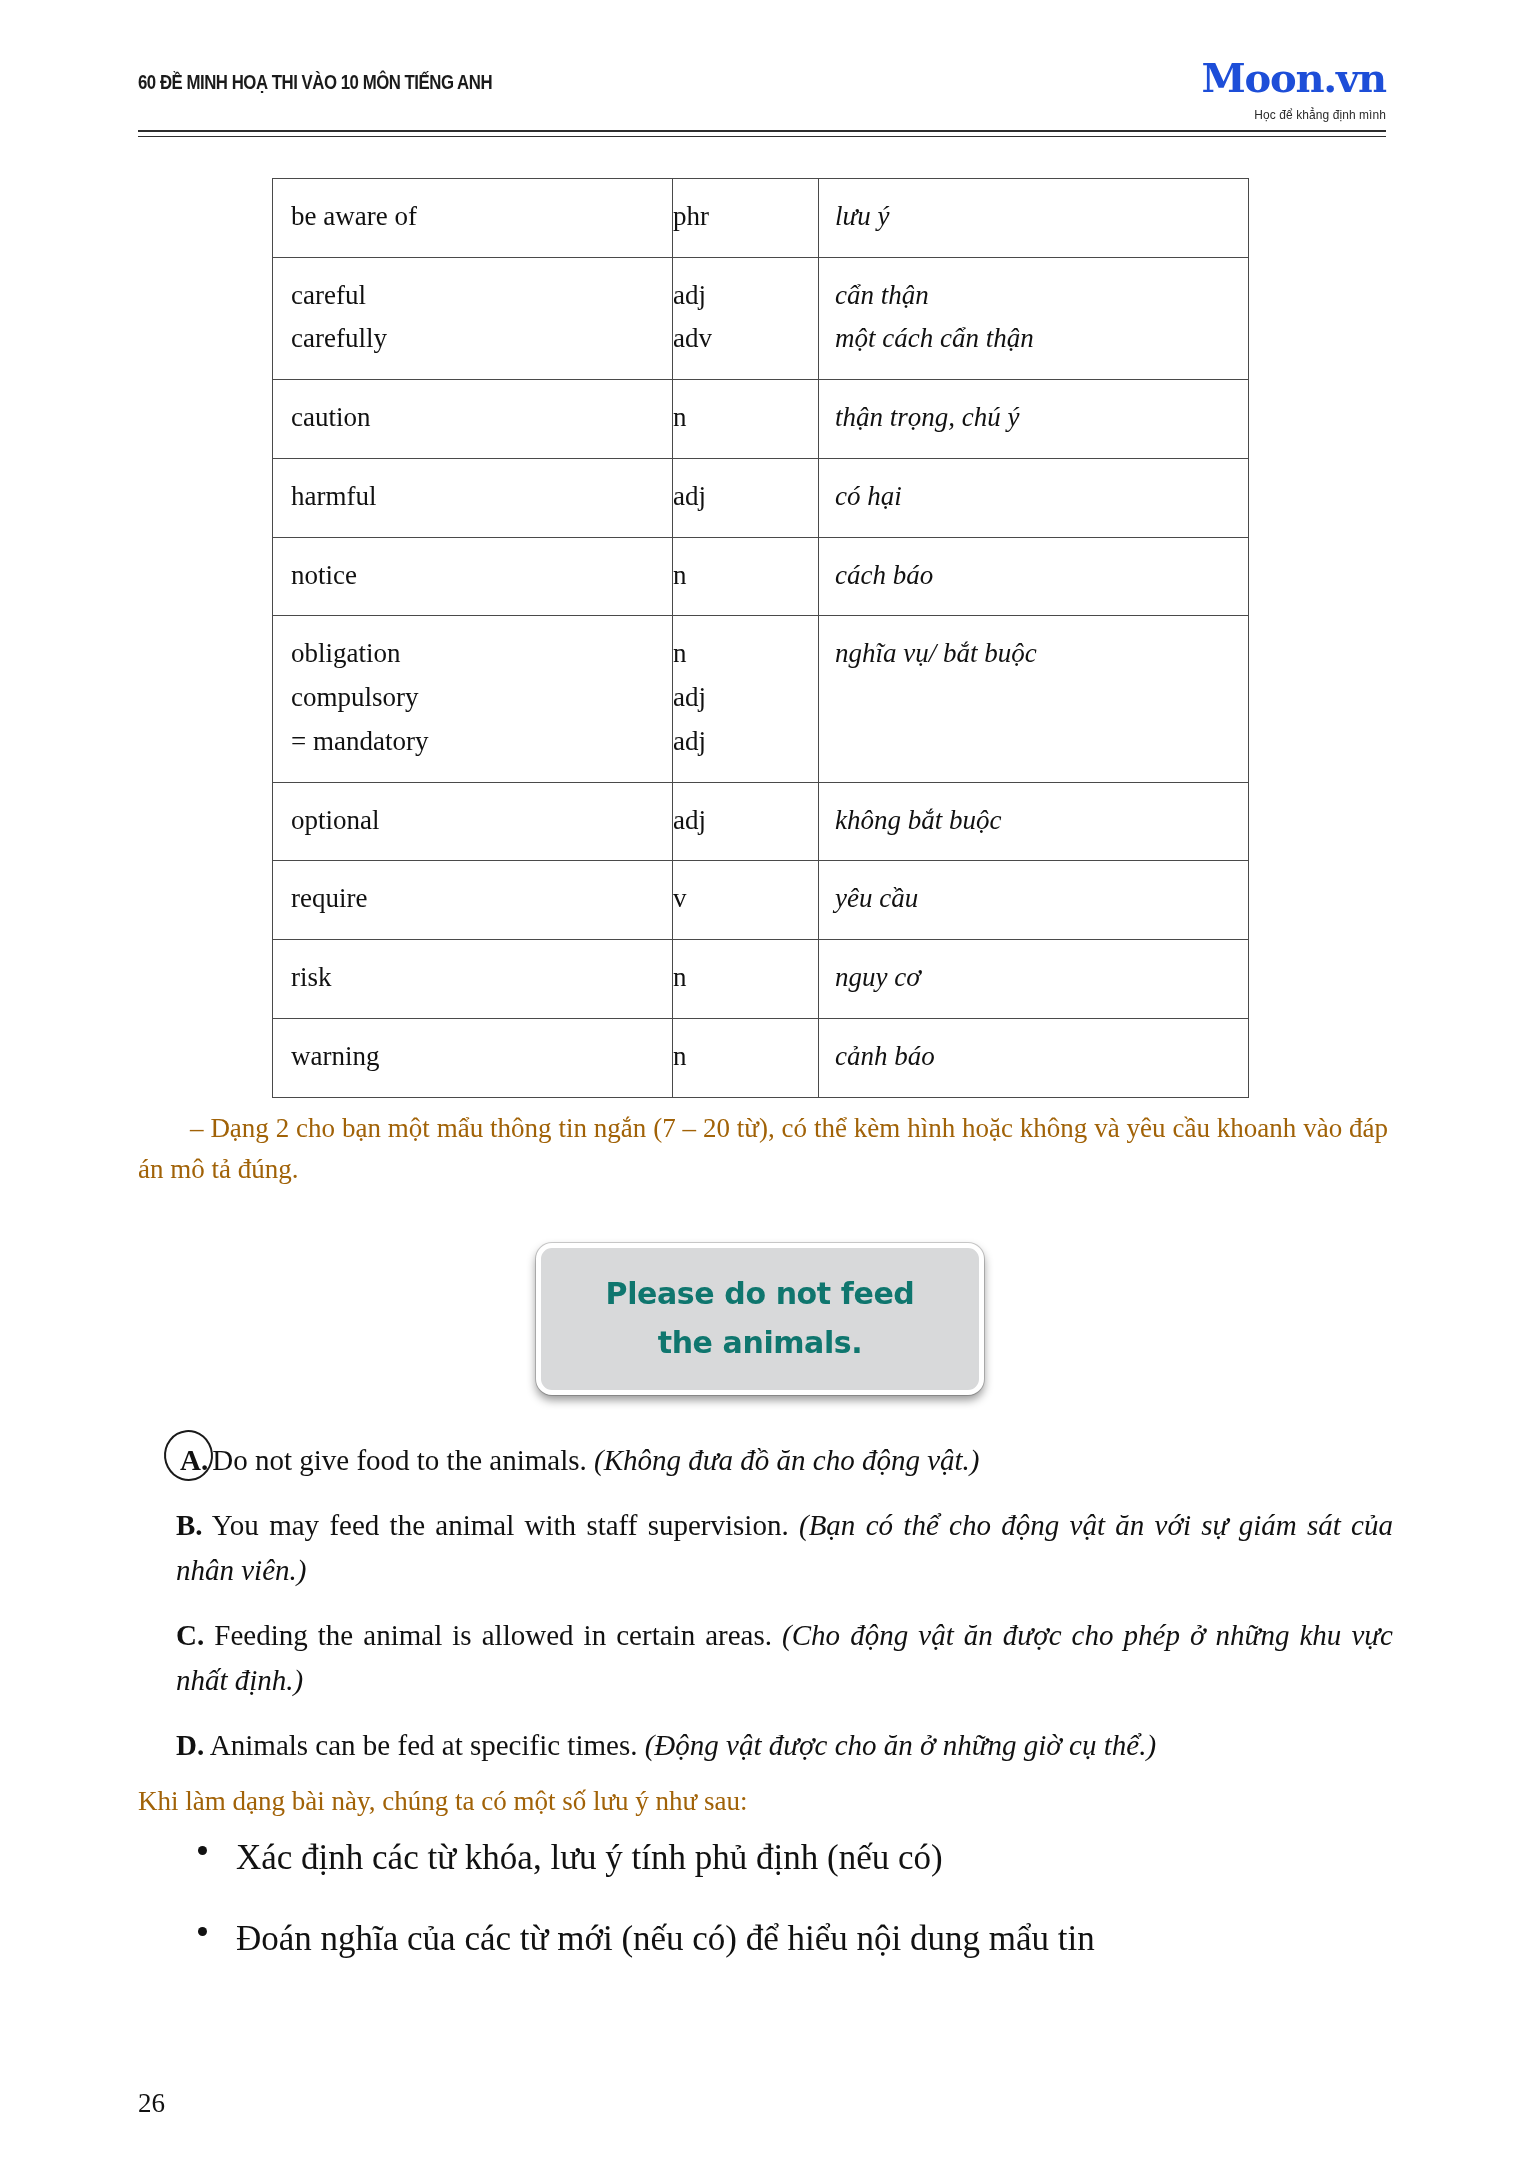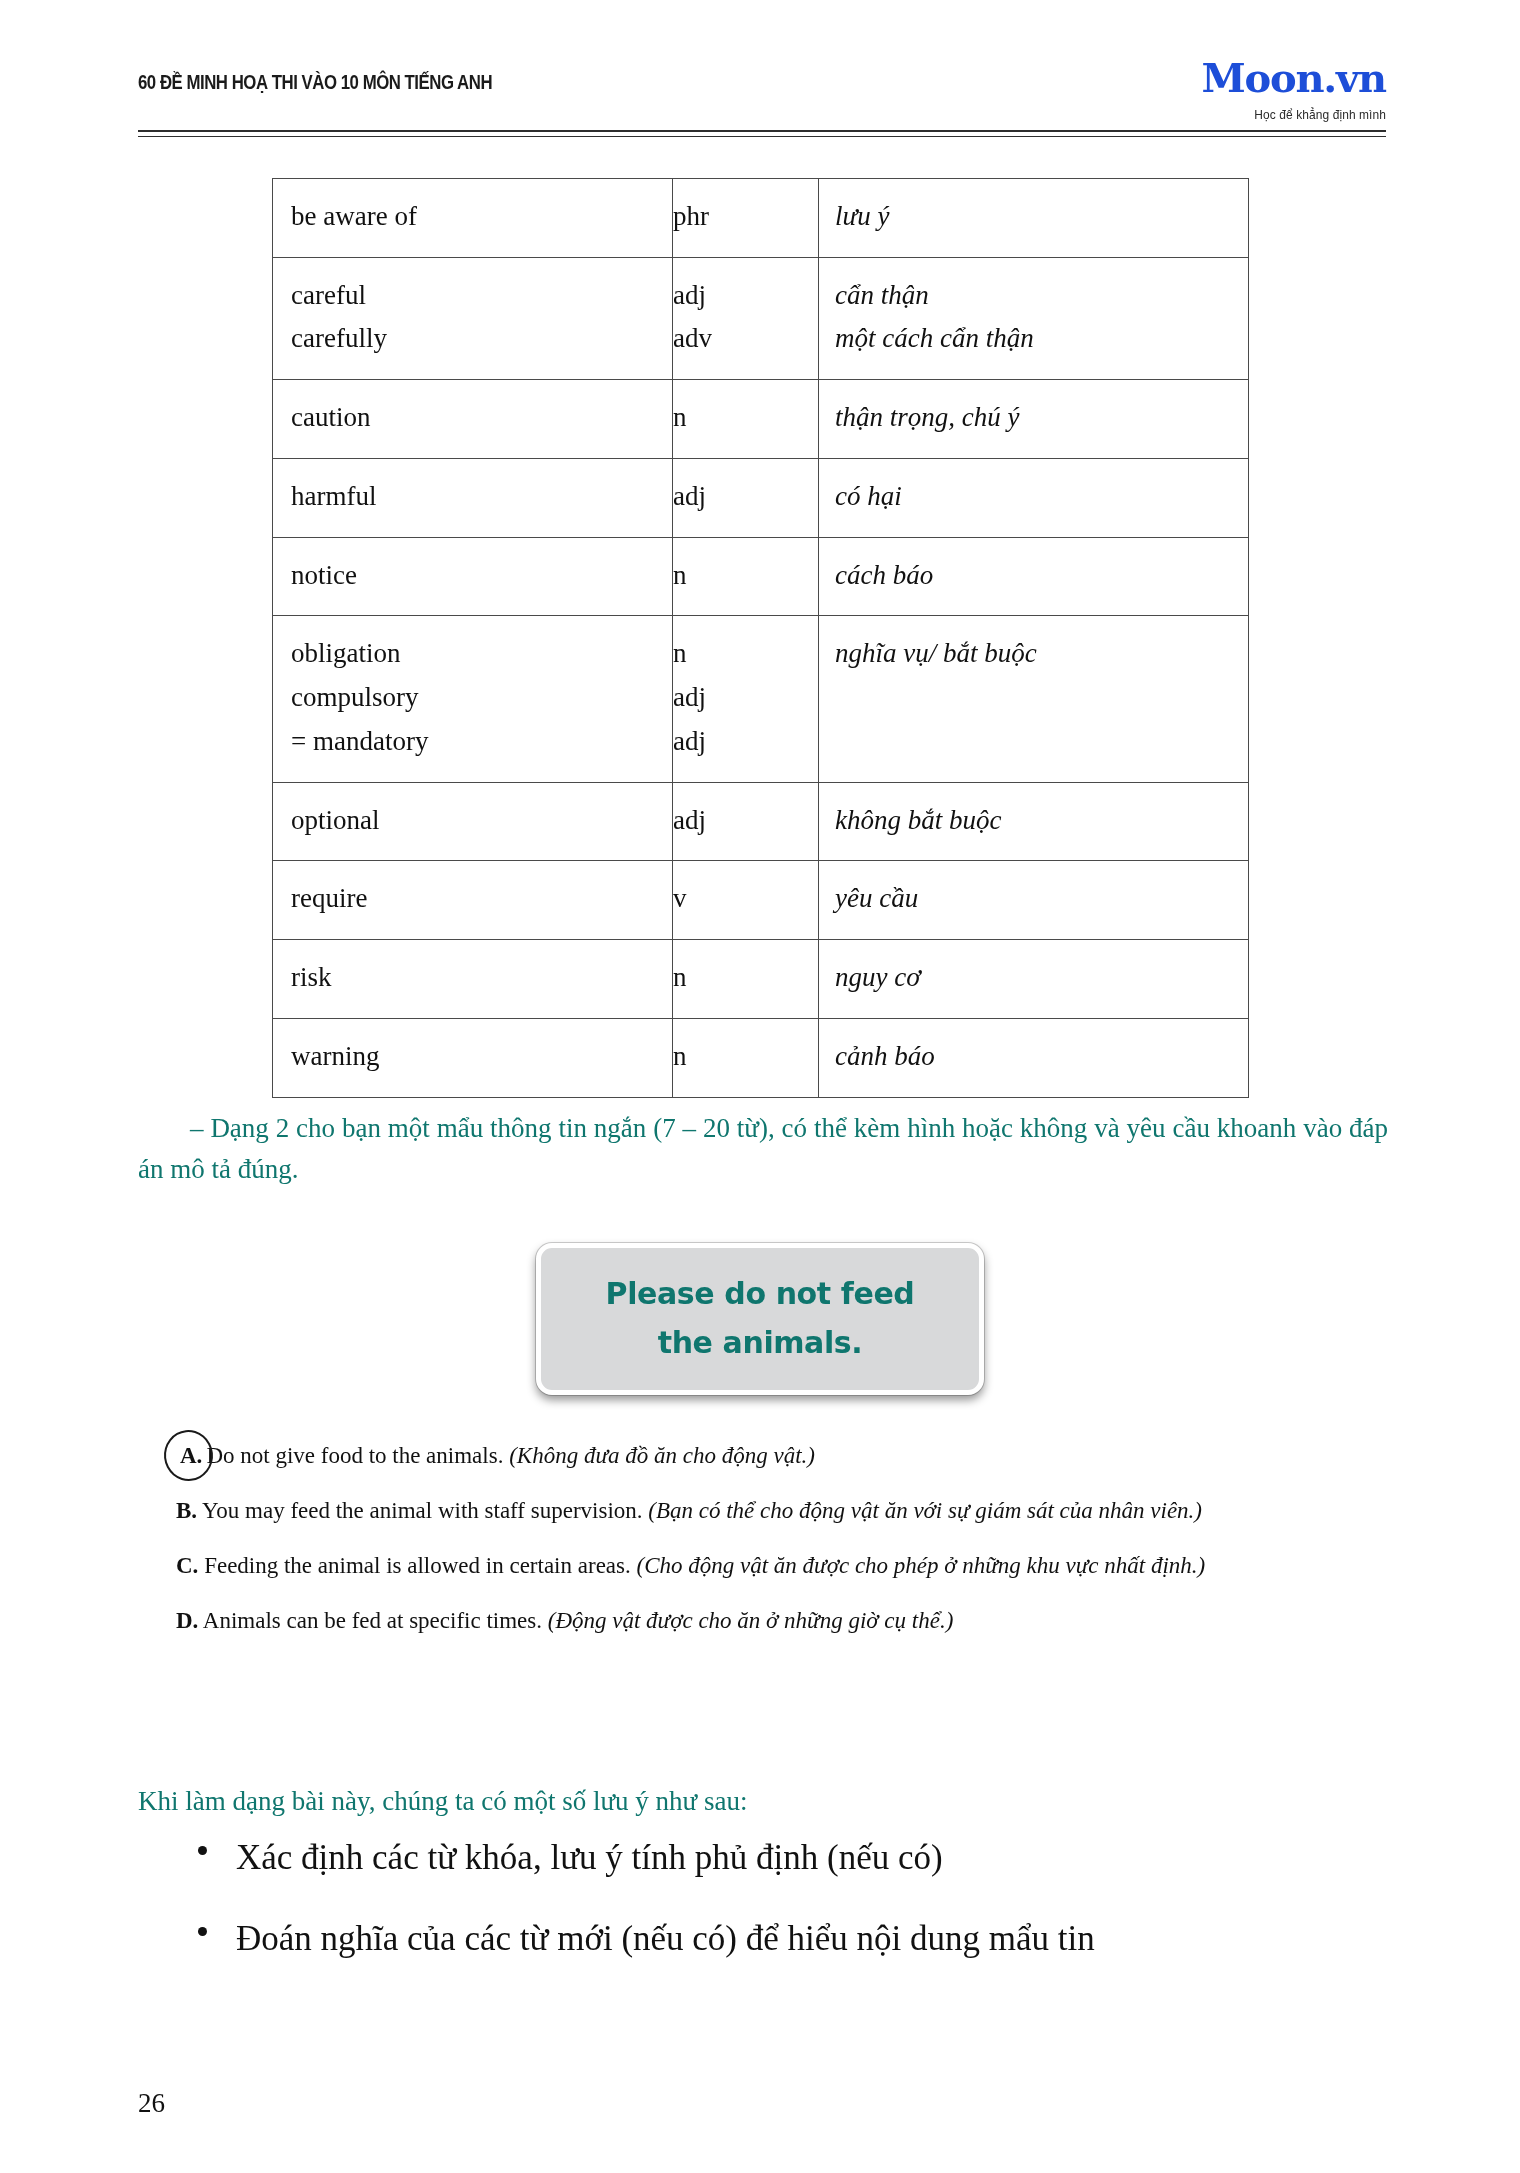--- a/index.html
+++ b/index.html
@@ -120,7 +120,7 @@
     position: absolute;
     font-size: 27px;
     line-height: 1.52;
-    color: #0f766e;
+    color: #a16207;
   }
   #para-dang2 {
     left: 138px;

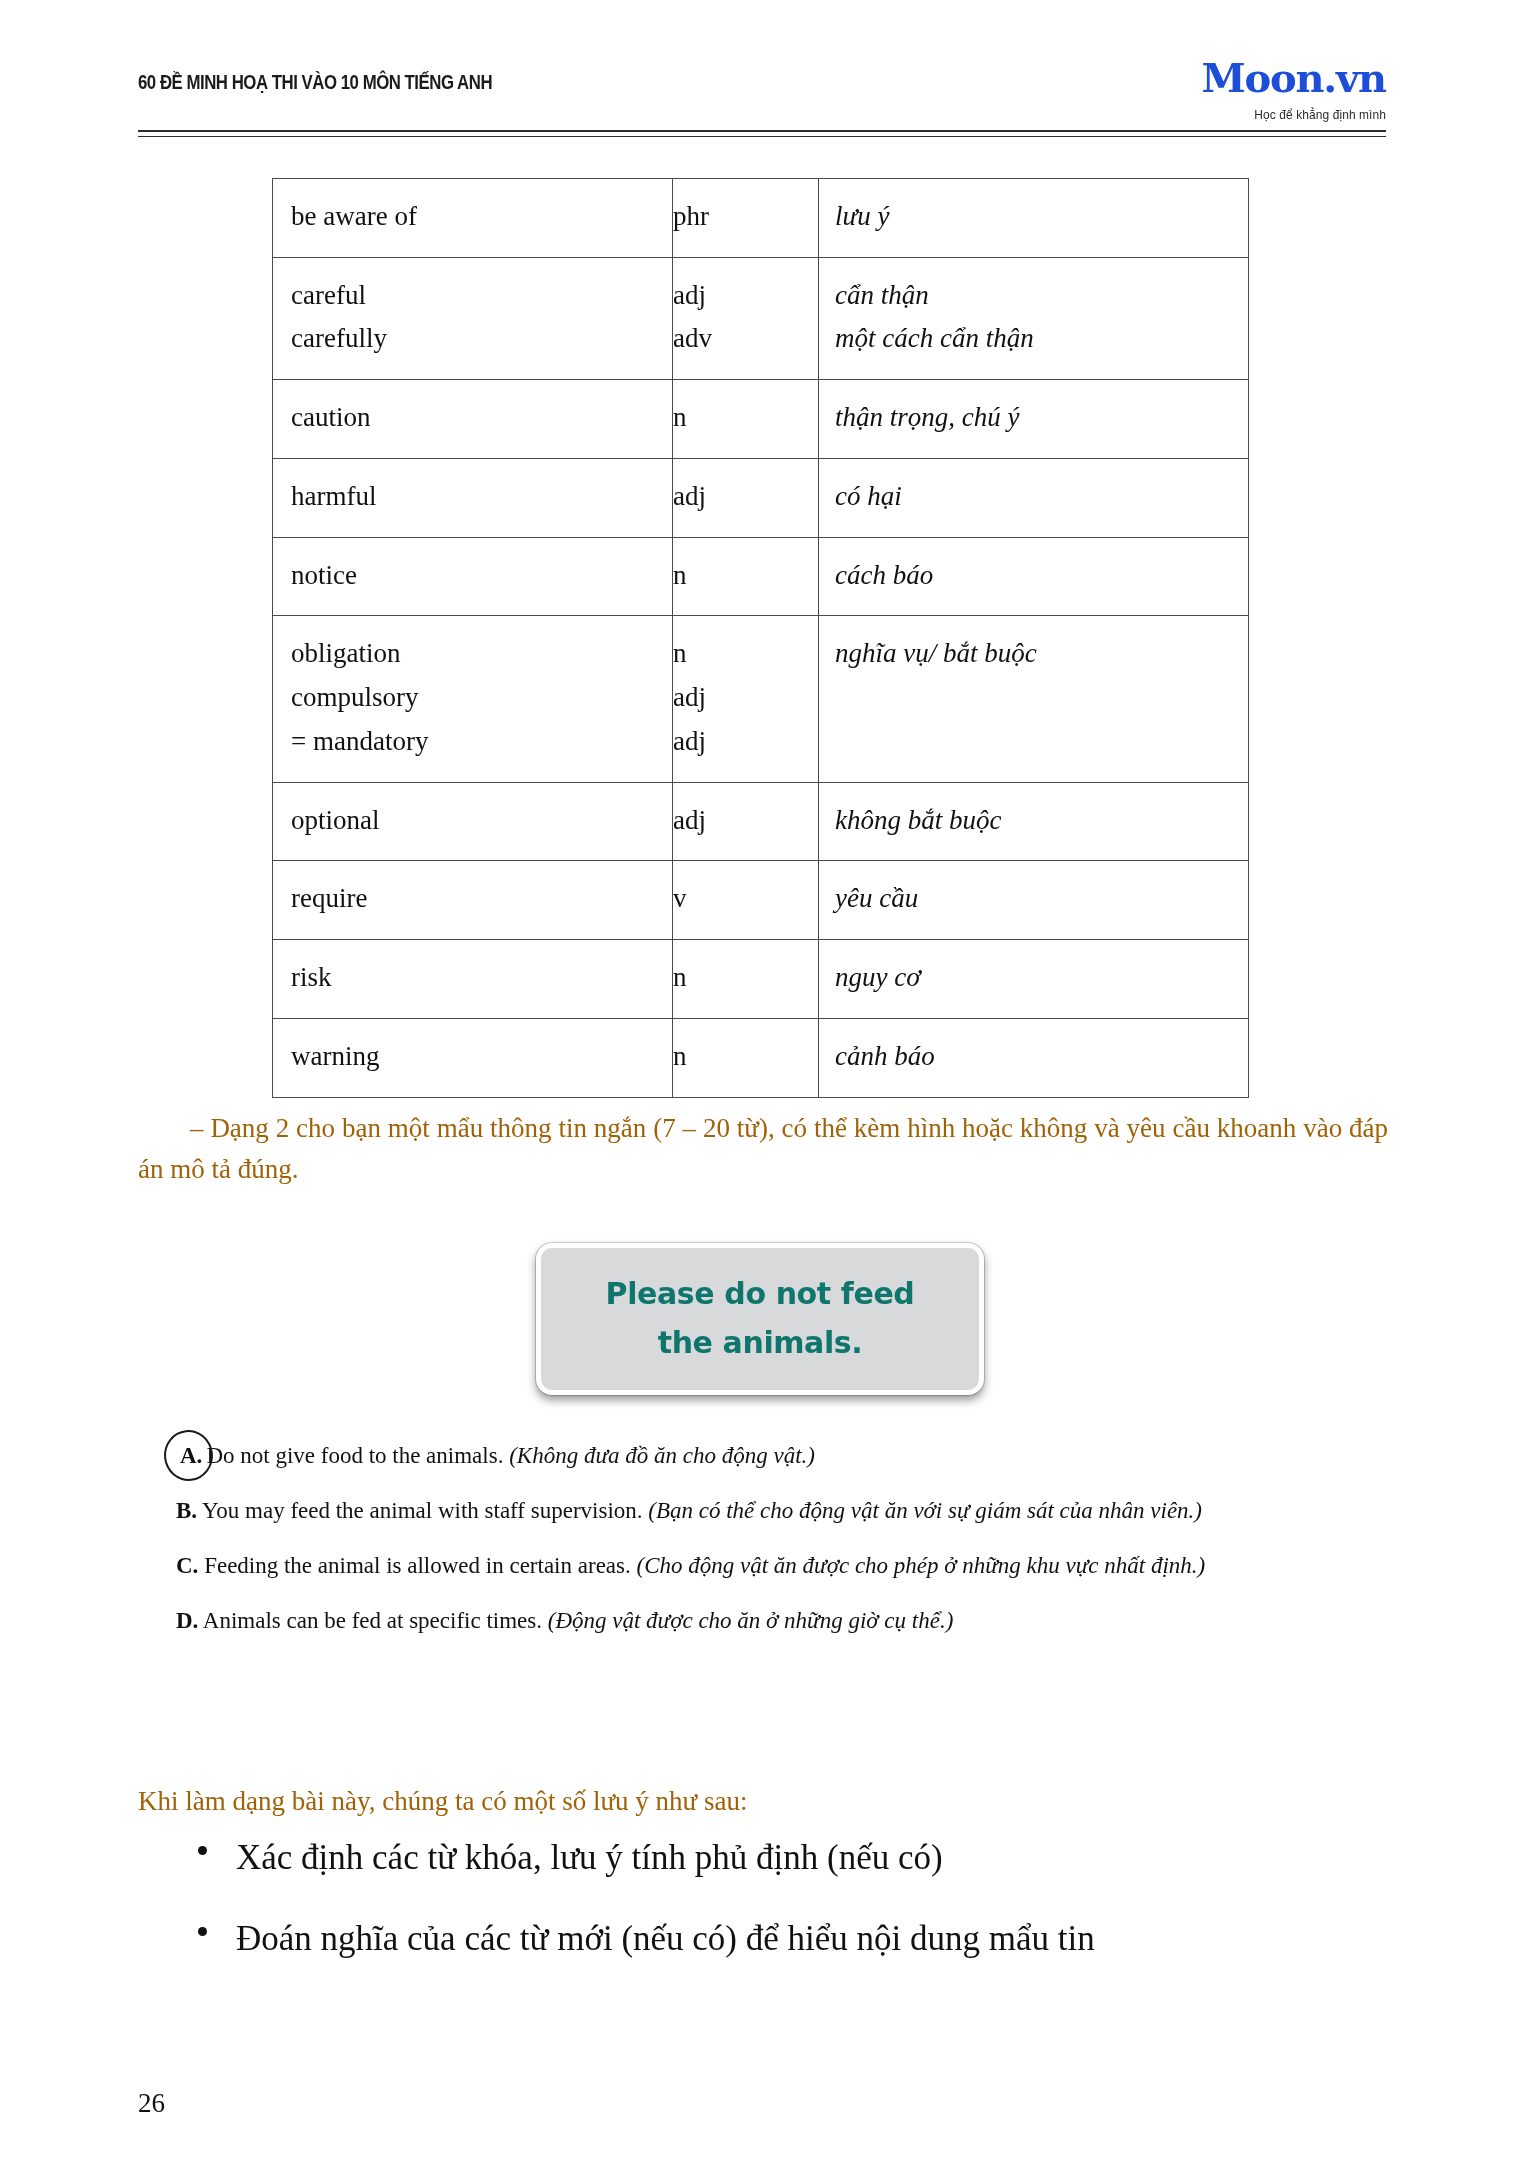--- a/index.html
+++ b/index.html
@@ -171,7 +171,7 @@
   }
   .option {
     position: relative;
-    font-size: 23px;
+    font-size: 29px;
     line-height: 1.57;
     margin-bottom: 19px;
     padding-left: 38px;

